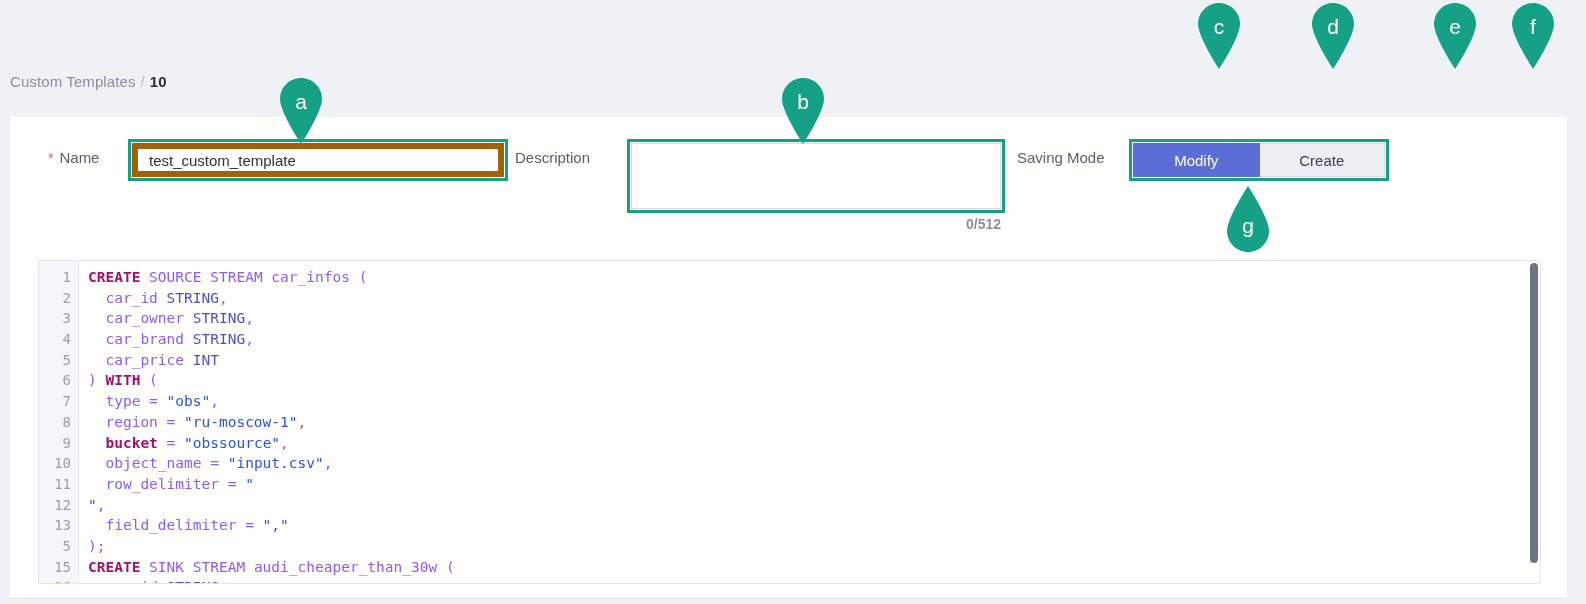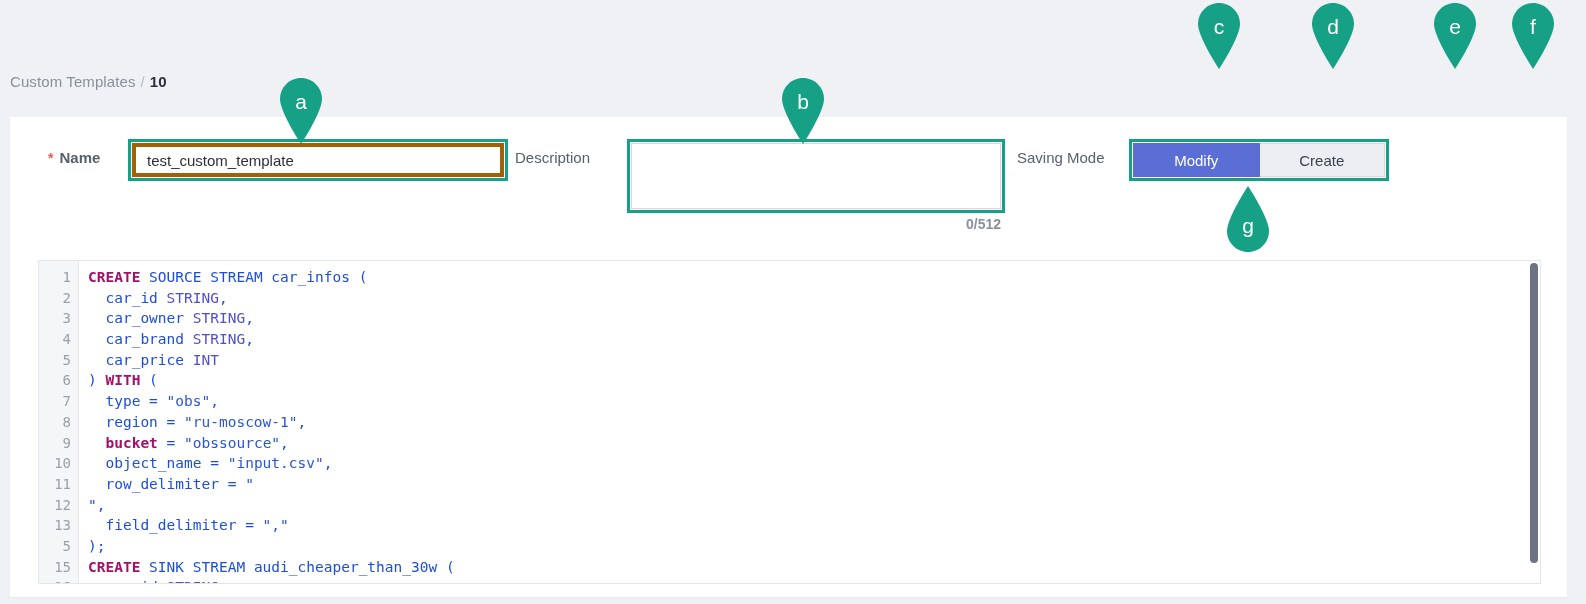--- a/index.html
+++ b/index.html
@@ -58,7 +58,7 @@
   }
   .req-star{color:#e8604c;margin-right:6px;font-size:14px;}
 
-  .name-label{left:38px;top:32px;font-weight:bold;}
+  .name-label{left:38px;top:32px;}
   .desc-label{left:505px;top:32px;}
   .mode-label{left:1007px;top:32px;}
 

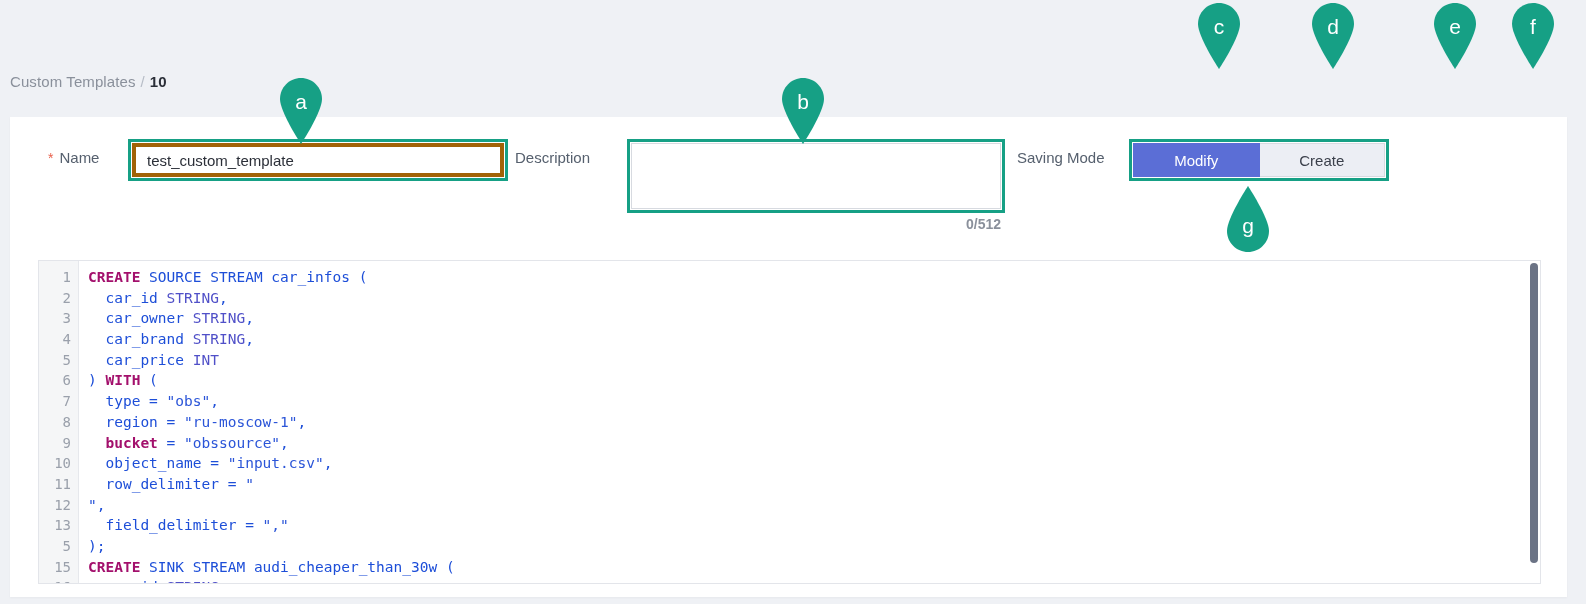--- a/index.html
+++ b/index.html
@@ -69,7 +69,7 @@
 
   .txtinput{
     width:100%;height:100%;box-sizing:border-box;
-    border:4px solid #a16207;background:#fff;outline:none;
+    border:6px solid #a16207;background:#fff;outline:none;
     font-family:"Liberation Sans",sans-serif;font-size:15px;color:#2b2f38;
     padding:0 11px;
   }

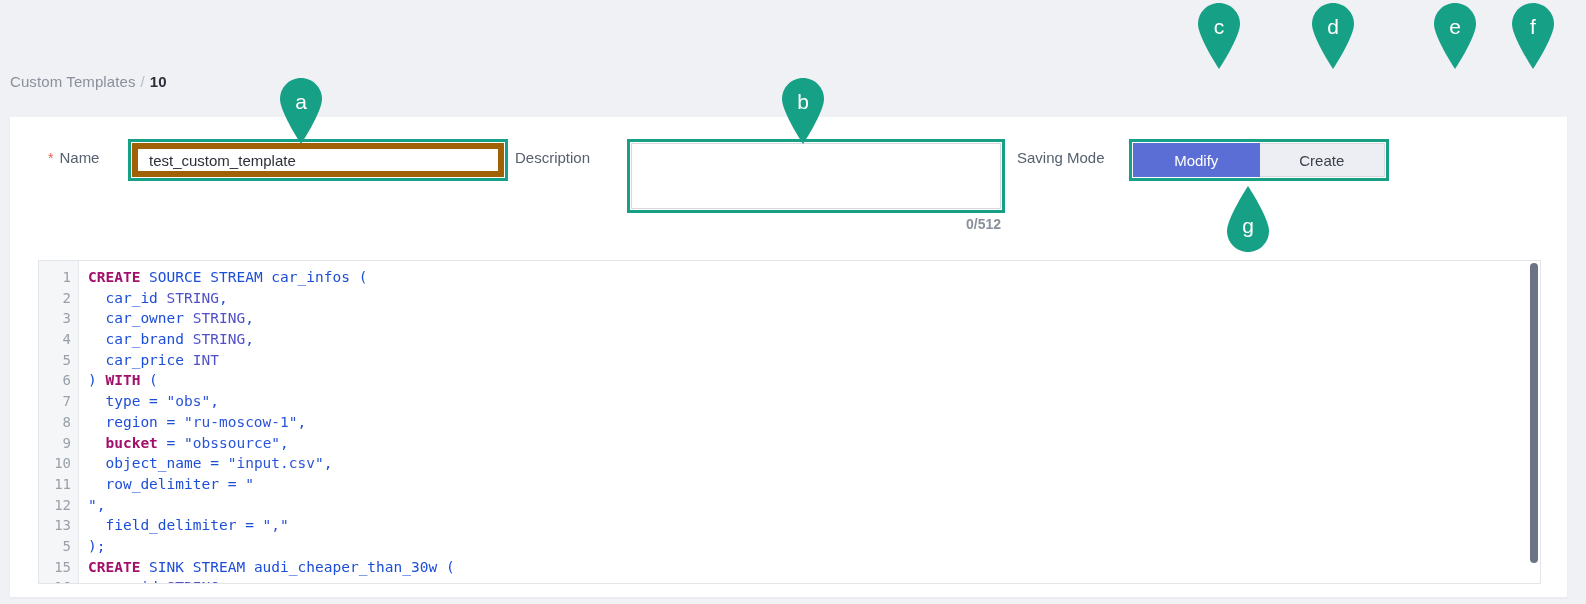--- a/index.html
+++ b/index.html
@@ -118,7 +118,7 @@
   .tk-kw{color:#a3106c;font-weight:bold;}
   .tk-type{color:#5050c8;}
   .tk-str{color:#2b55d8;}
-  .tk-plain{color:#1d4ed8;margin-top:8px;}
+  .tk-plain{color:#8b5cf6;margin-top:8px;}
 
   .vscroll{
     position:absolute;right:2px;top:2px;width:8px;height:318px;

